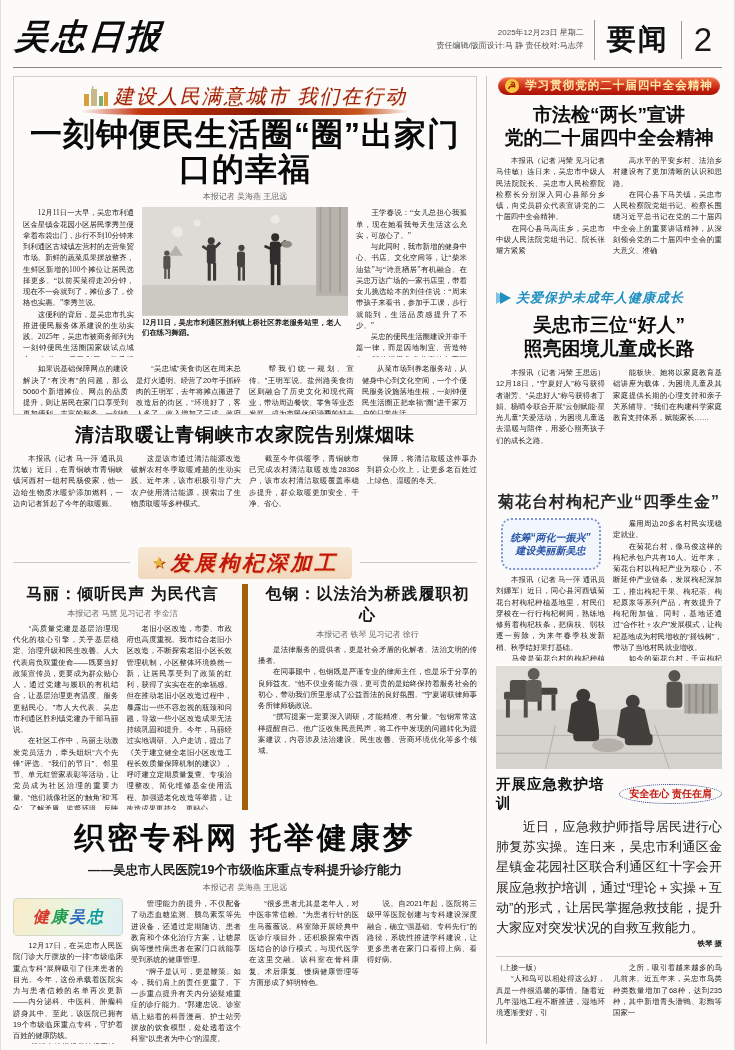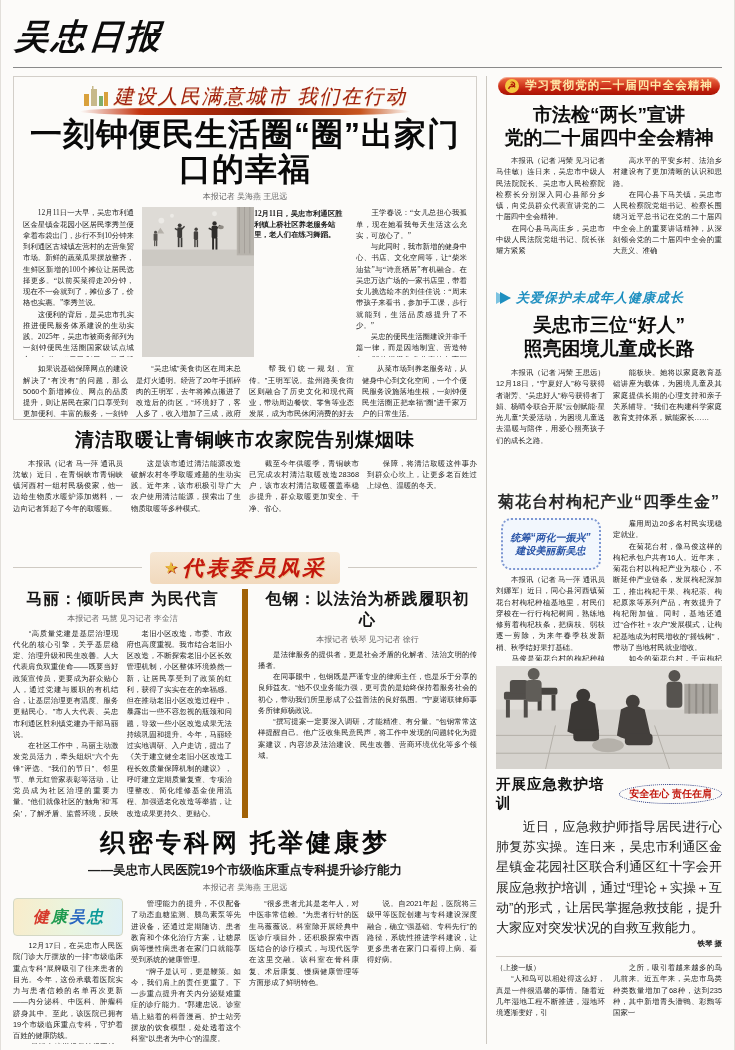--- a/index.html
+++ b/index.html
@@ -132,6 +132,14 @@
   <header>
     <div class="mast-row">
       <div class="paper-name">吴忠日报</div>
+      <div class="head-right">
+        <div class="date-block">
+          <div>2025年12月23日 星期二</div>
+          <div>责任编辑/版面设计:马 静  责任校对:马志萍</div>
+        </div>
+        <div class="section-name">要闻</div>
+        <div class="page-no">2</div>
+      </div>
     </div>
   </header>
 

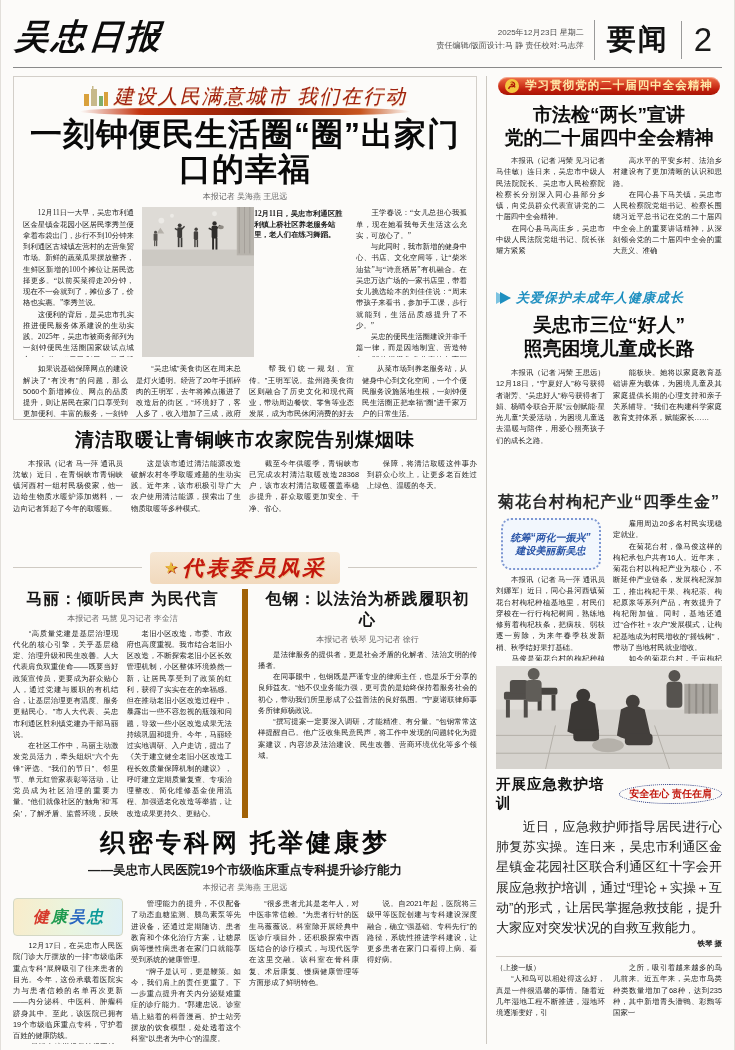--- a/index.html
+++ b/index.html
@@ -44,7 +44,7 @@
   .lead-byline { margin:4px 0 5px; }
   .lead-row { display:flex; gap:8px; height:150px; overflow:hidden;font-family:Liberation Serif, serif; }
   .lead-sidecol { width:111px; }
-  .lead-photo-wrap { flex:1; display:flex; flex-direction:row; }
+  .lead-photo-wrap { flex:1; display:flex; flex-direction:column; }
   .photo { background:#d8d5d0; line-height:0; }
   .photo svg { display:block; width:100%; height:auto; }
   .photo-caption { font-size:7.4px; font-weight:700; color:#222; margin-top:2px; line-height:1.4; }

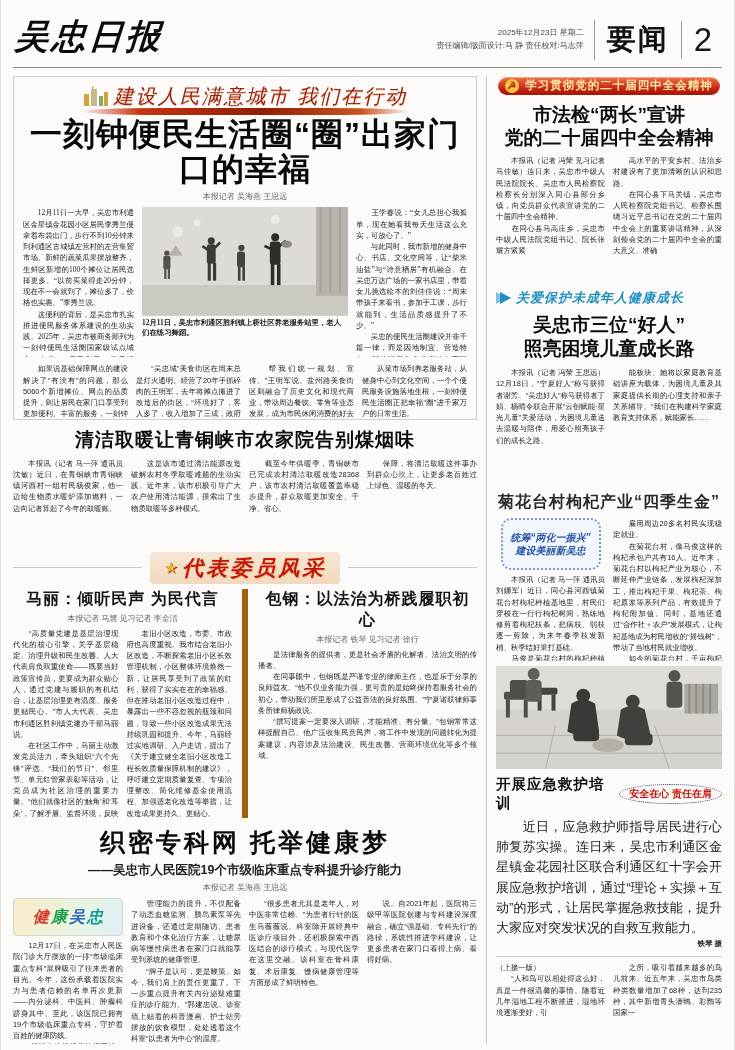--- a/index.html
+++ b/index.html
@@ -241,7 +241,7 @@
         <div class="line"></div>
         <div class="npc-badge">
           <span class="star-icon">★</span>
-          <span class="npc-title">代表委员风采</span>
+          <span class="npc-title">发展枸杞深加工</span>
         </div>
         <div class="line"></div>
       </div>

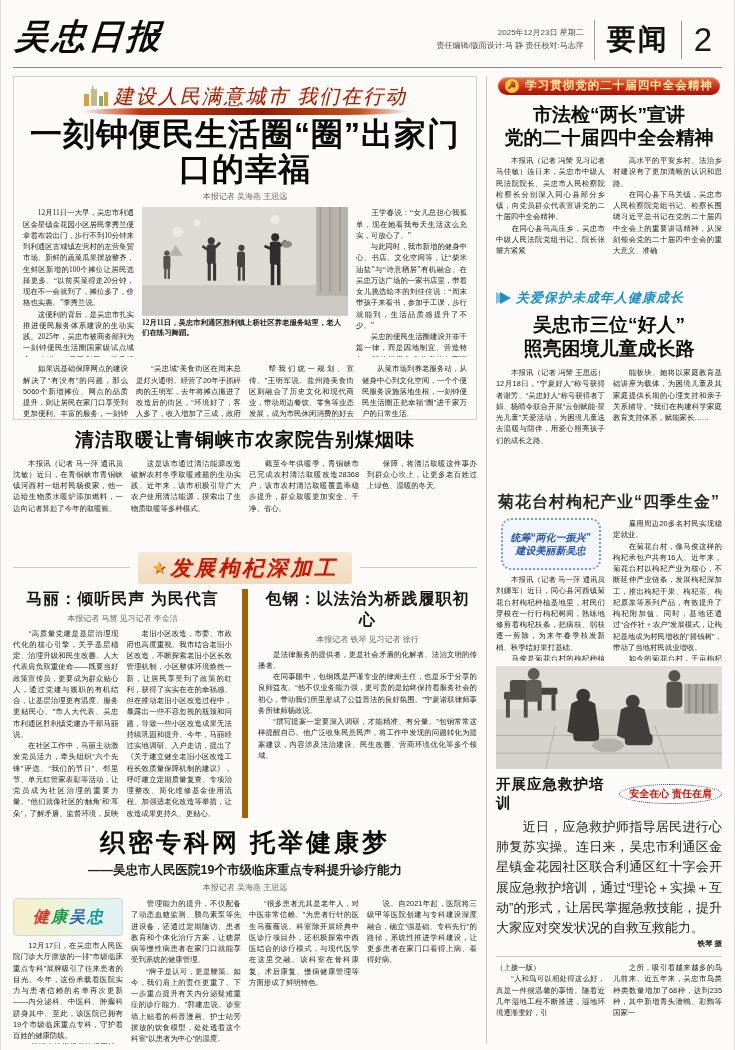--- a/index.html
+++ b/index.html
@@ -78,7 +78,7 @@
 
   
   .health { margin-top:8px; }
-  .health h2 { text-align:center; font-size:25px; font-weight:900; letter-spacing:3px; color:#0b0b0b; }
+  .health h2 { text-align:center; font-size:30px; font-weight:900; letter-spacing:3px; color:#0b0b0b; }
   .health .sub { text-align:center; font-size:12.5px; font-weight:700; color:#1f1f1f; margin-top:3px; }
   .health .byline { margin:3px 0 5px; }
   .health .cols4 { height:146px; }

